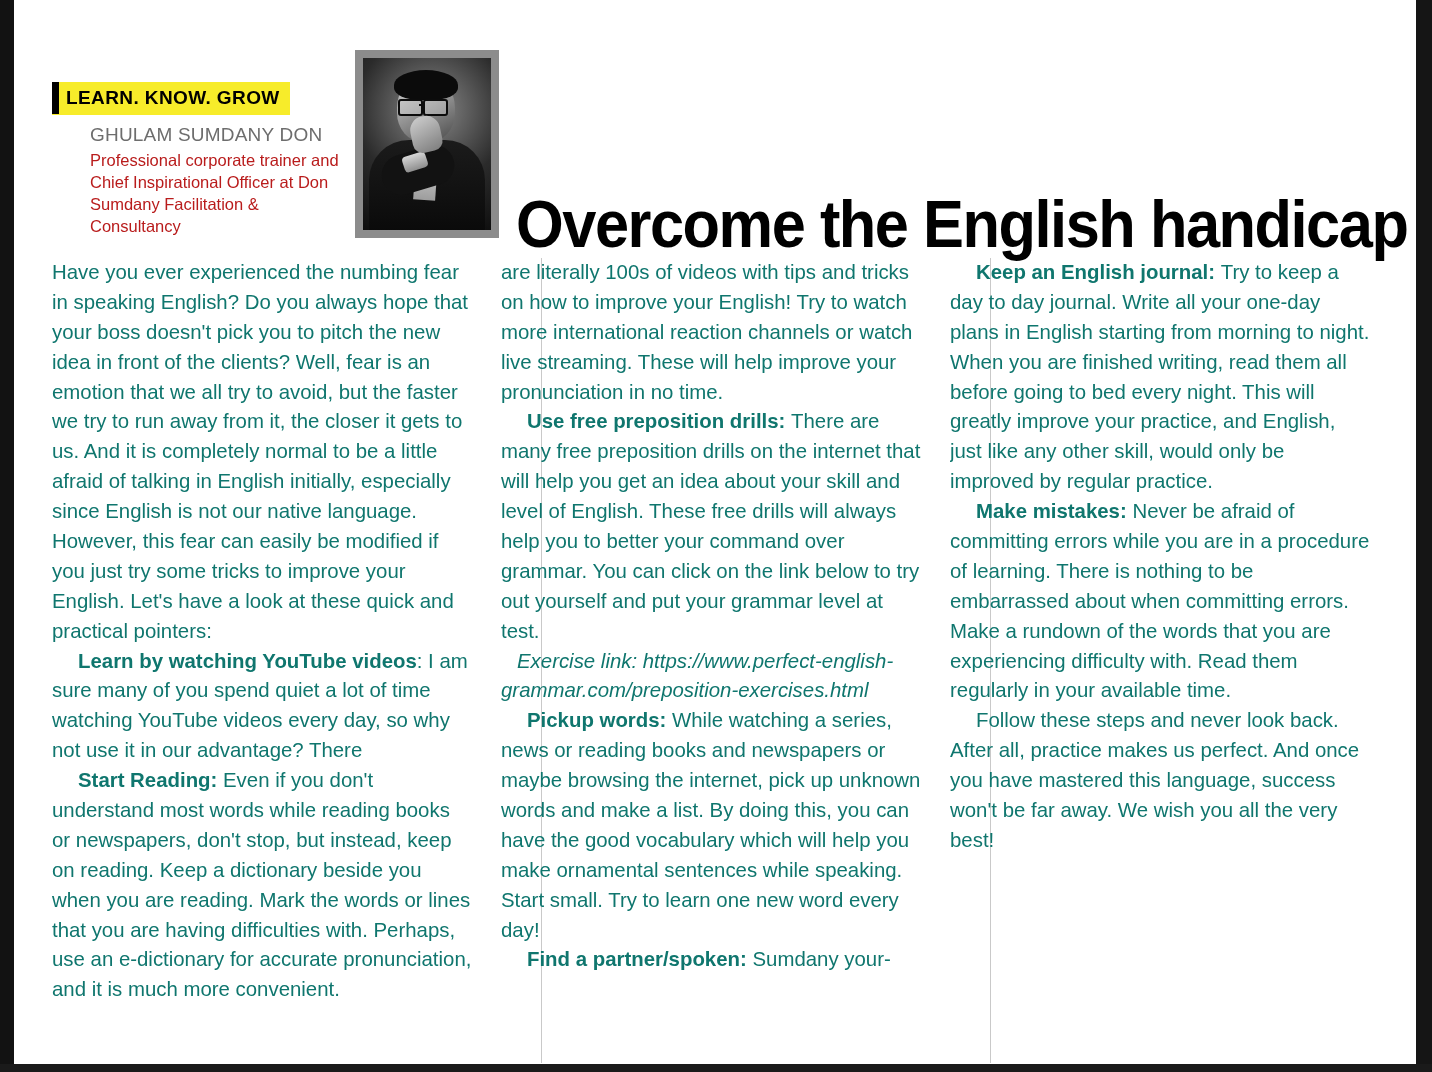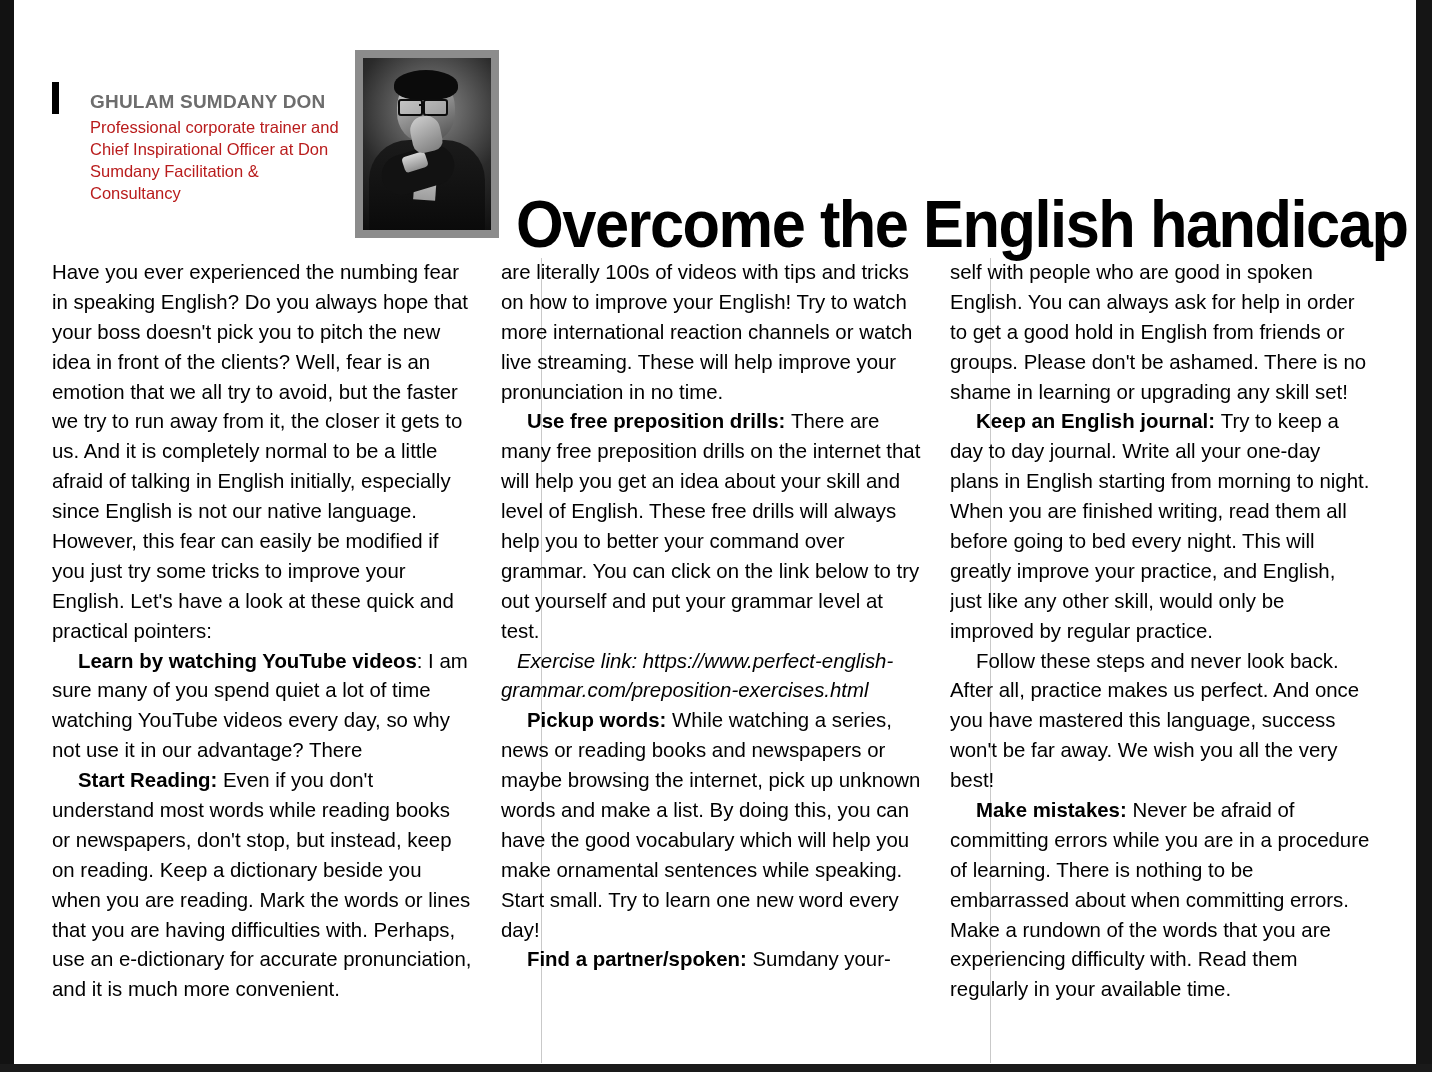--- a/index.html
+++ b/index.html
@@ -254,6 +254,7 @@
     <div class="byline-block">
       <div class="kicker-wrap">
         <div class="kicker-bar"></div>
+        <span class="kicker">LEARN. KNOW. GROW</span>
       </div>
       <div class="author">GHULAM SUMDANY DON</div>
       <div class="author-desc">Professional corporate trainer and Chief Inspirational Officer at Don Sumdany Facilitation &amp; Consultancy</div>

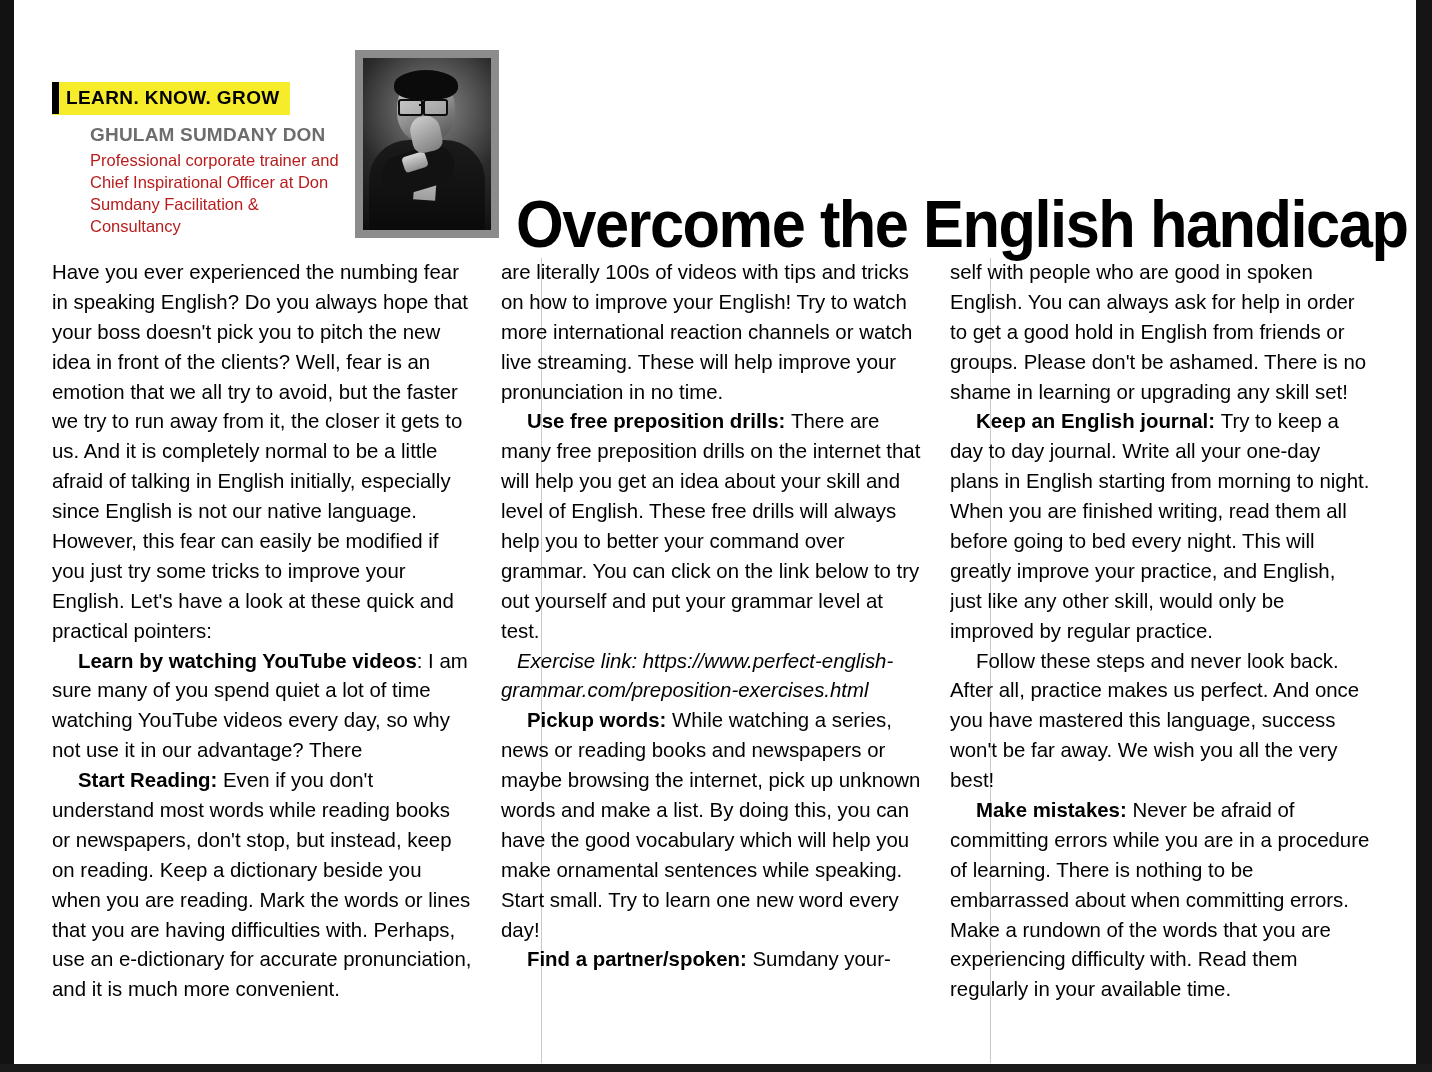--- a/index.html
+++ b/index.html
@@ -79,7 +79,7 @@
     margin-top: 9px;
     margin-left: 38px;
     color: #6d6d6d;
-    font-weight: bold;
+    font-weight: normal;
     font-size: 19px;
     letter-spacing: 0.2px;
   }

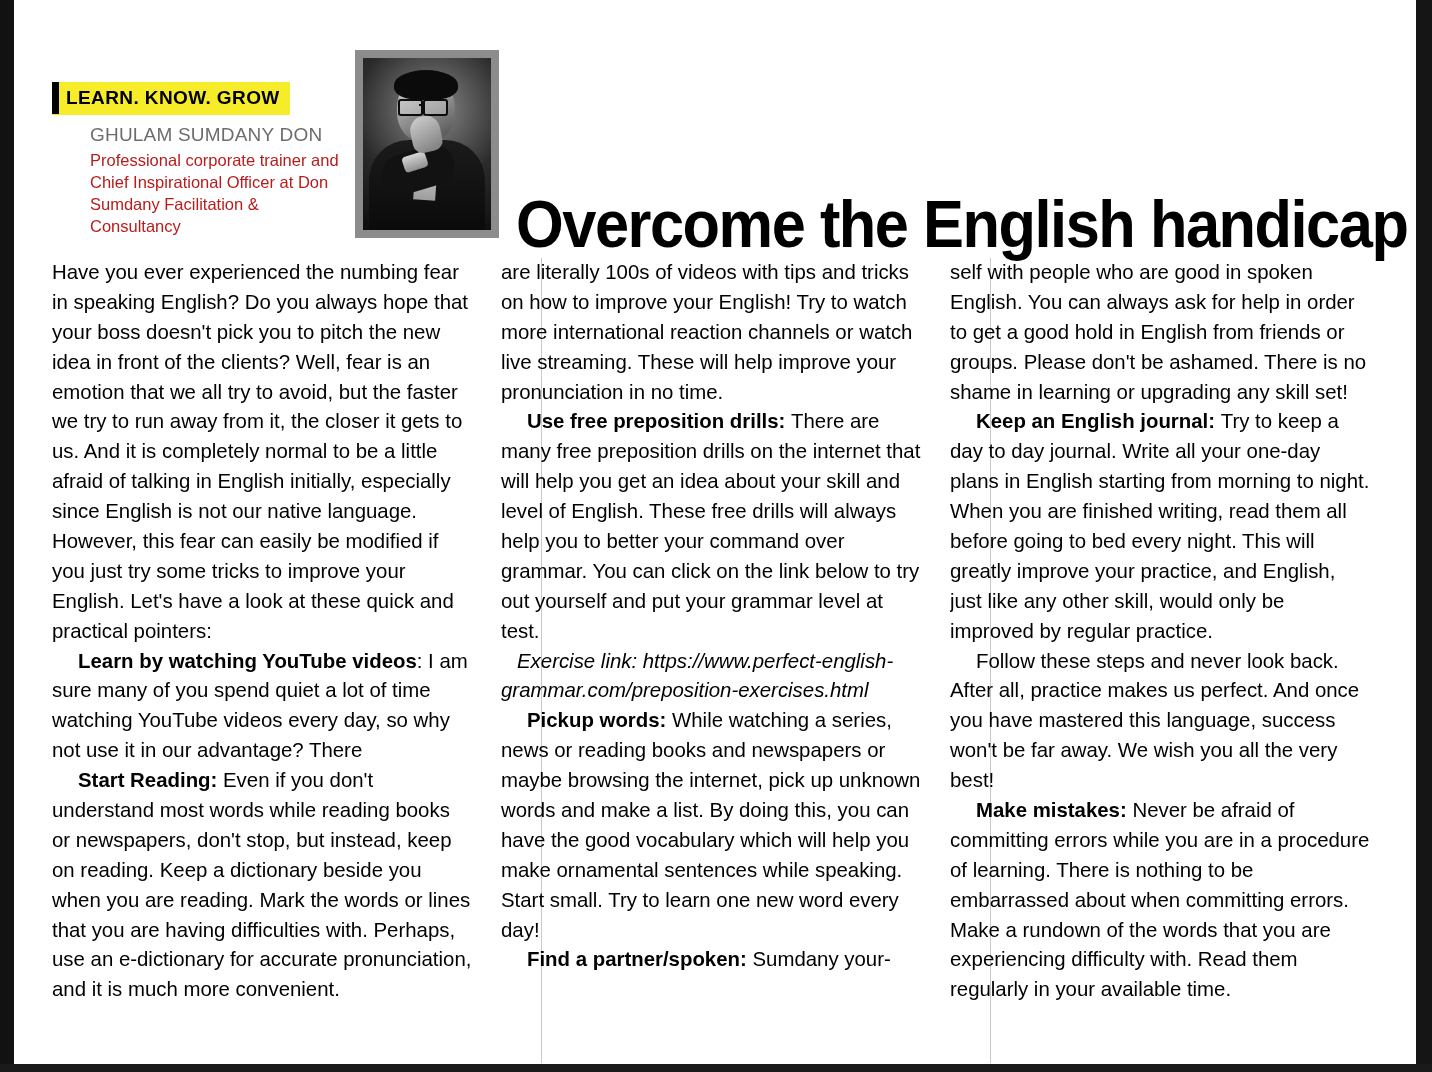--- a/index.html
+++ b/index.html
@@ -216,7 +216,7 @@
     margin: 0;
     font-size: 20.4px;
     line-height: 1.465;
-    color: #000000;
+    color: #0f766e;
     text-align: left;
     font-family: "Liberation Sans", sans-serif;
   }

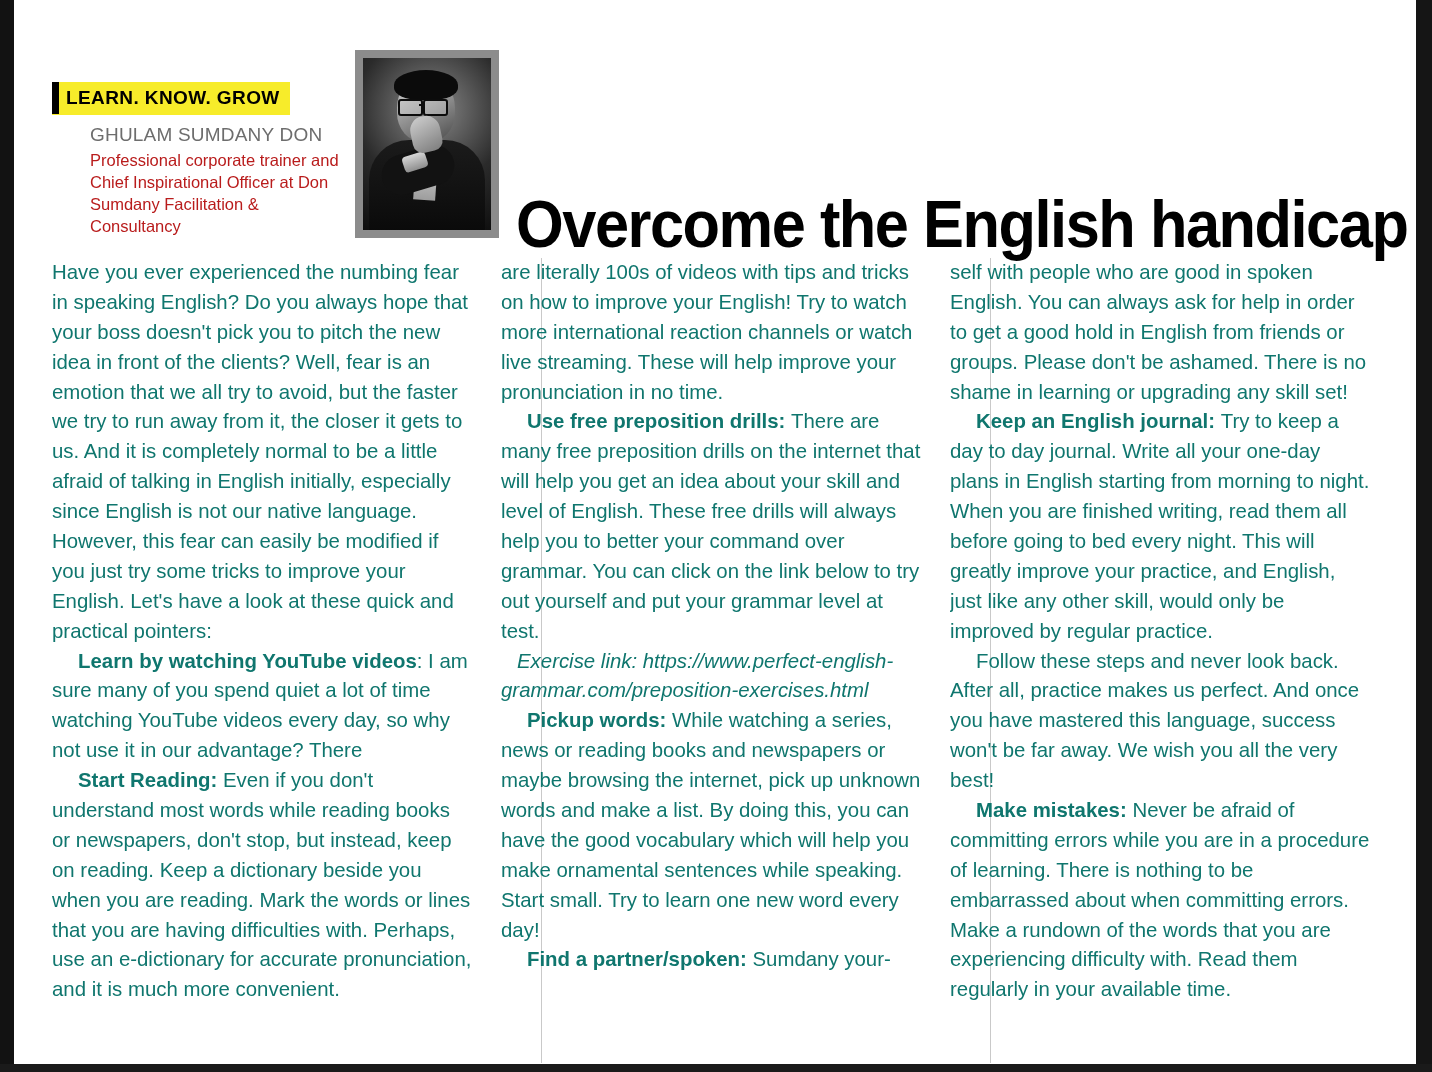--- a/index.html
+++ b/index.html
@@ -295,7 +295,6 @@
         <p class="indent"><b>Find a partner/spoken: </b><span>Sumdany your-</span></p>
       </div>
     <div class="col" id="col2">
-        <p><span>self with people who are good in spoken English. You can always ask for help in order to get a good hold in English from friends or groups. Please don't be ashamed. There is no shame in learning or upgrading any skill set!</span></p>
         <p class="indent"><b>Keep an English journal: </b><span>Try to keep a day to day journal. Write all your one-day plans in English starting from morning to night. When you are finished writing, read them all before going to bed every night. This will greatly improve your practice, and English, just like any other skill, would only be improved by regular practice.</span></p>
         <p class="indent"><span>Follow these steps and never look back. After all, practice makes us perfect. And once you have mastered this language, success won't be far away. We wish you all the very best!</span></p>
         <p class="indent"><b>Make mistakes: </b><span>Never be afraid of committing errors while you are in a procedure of learning. There is nothing to be embarrassed about when committing errors. Make a rundown of the words that you are experiencing difficulty with. Read them regularly in your available time.</span></p>

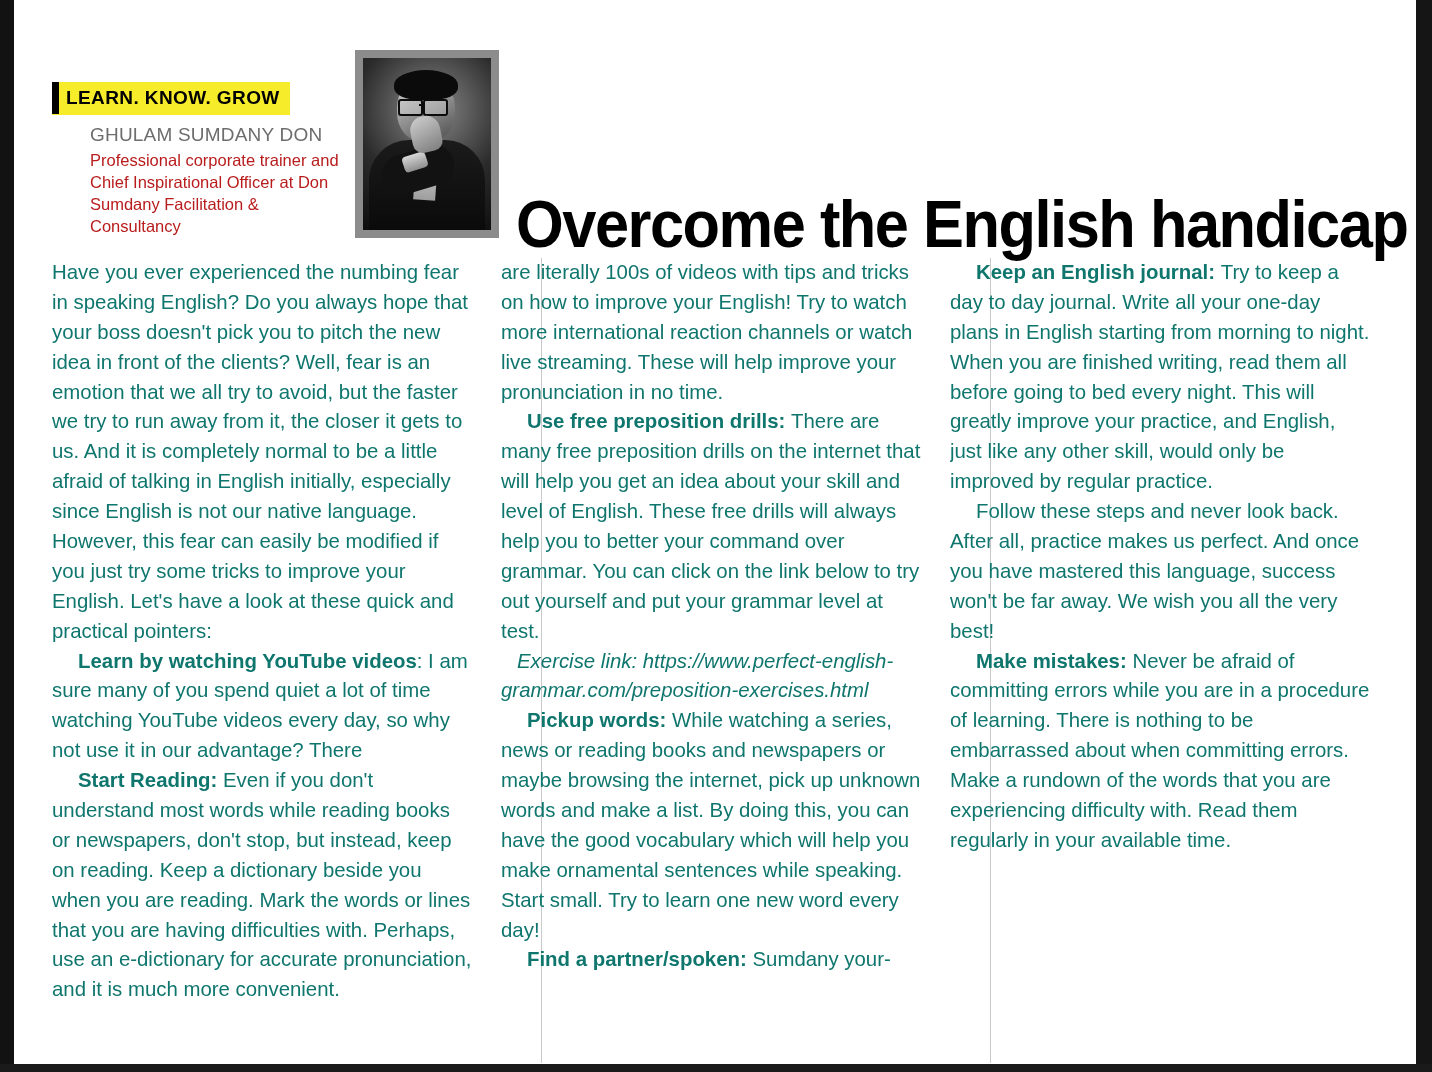--- a/index.html
+++ b/index.html
@@ -296,8 +296,8 @@
       </div>
     <div class="col" id="col2">
         <p class="indent"><b>Keep an English journal: </b><span>Try to keep a day to day journal. Write all your one-day plans in English starting from morning to night. When you are finished writing, read them all before going to bed every night. This will greatly improve your practice, and English, just like any other skill, would only be improved by regular practice.</span></p>
+        <p class="indent"><b>Make mistakes: </b><span>Never be afraid of committing errors while you are in a procedure of learning. There is nothing to be embarrassed about when committing errors. Make a rundown of the words that you are experiencing difficulty with. Read them regularly in your available time.</span></p>
         <p class="indent"><span>Follow these steps and never look back. After all, practice makes us perfect. And once you have mastered this language, success won't be far away. We wish you all the very best!</span></p>
-        <p class="indent"><b>Make mistakes: </b><span>Never be afraid of committing errors while you are in a procedure of learning. There is nothing to be embarrassed about when committing errors. Make a rundown of the words that you are experiencing difficulty with. Read them regularly in your available time.</span></p>
       </div>
   </div>
 

